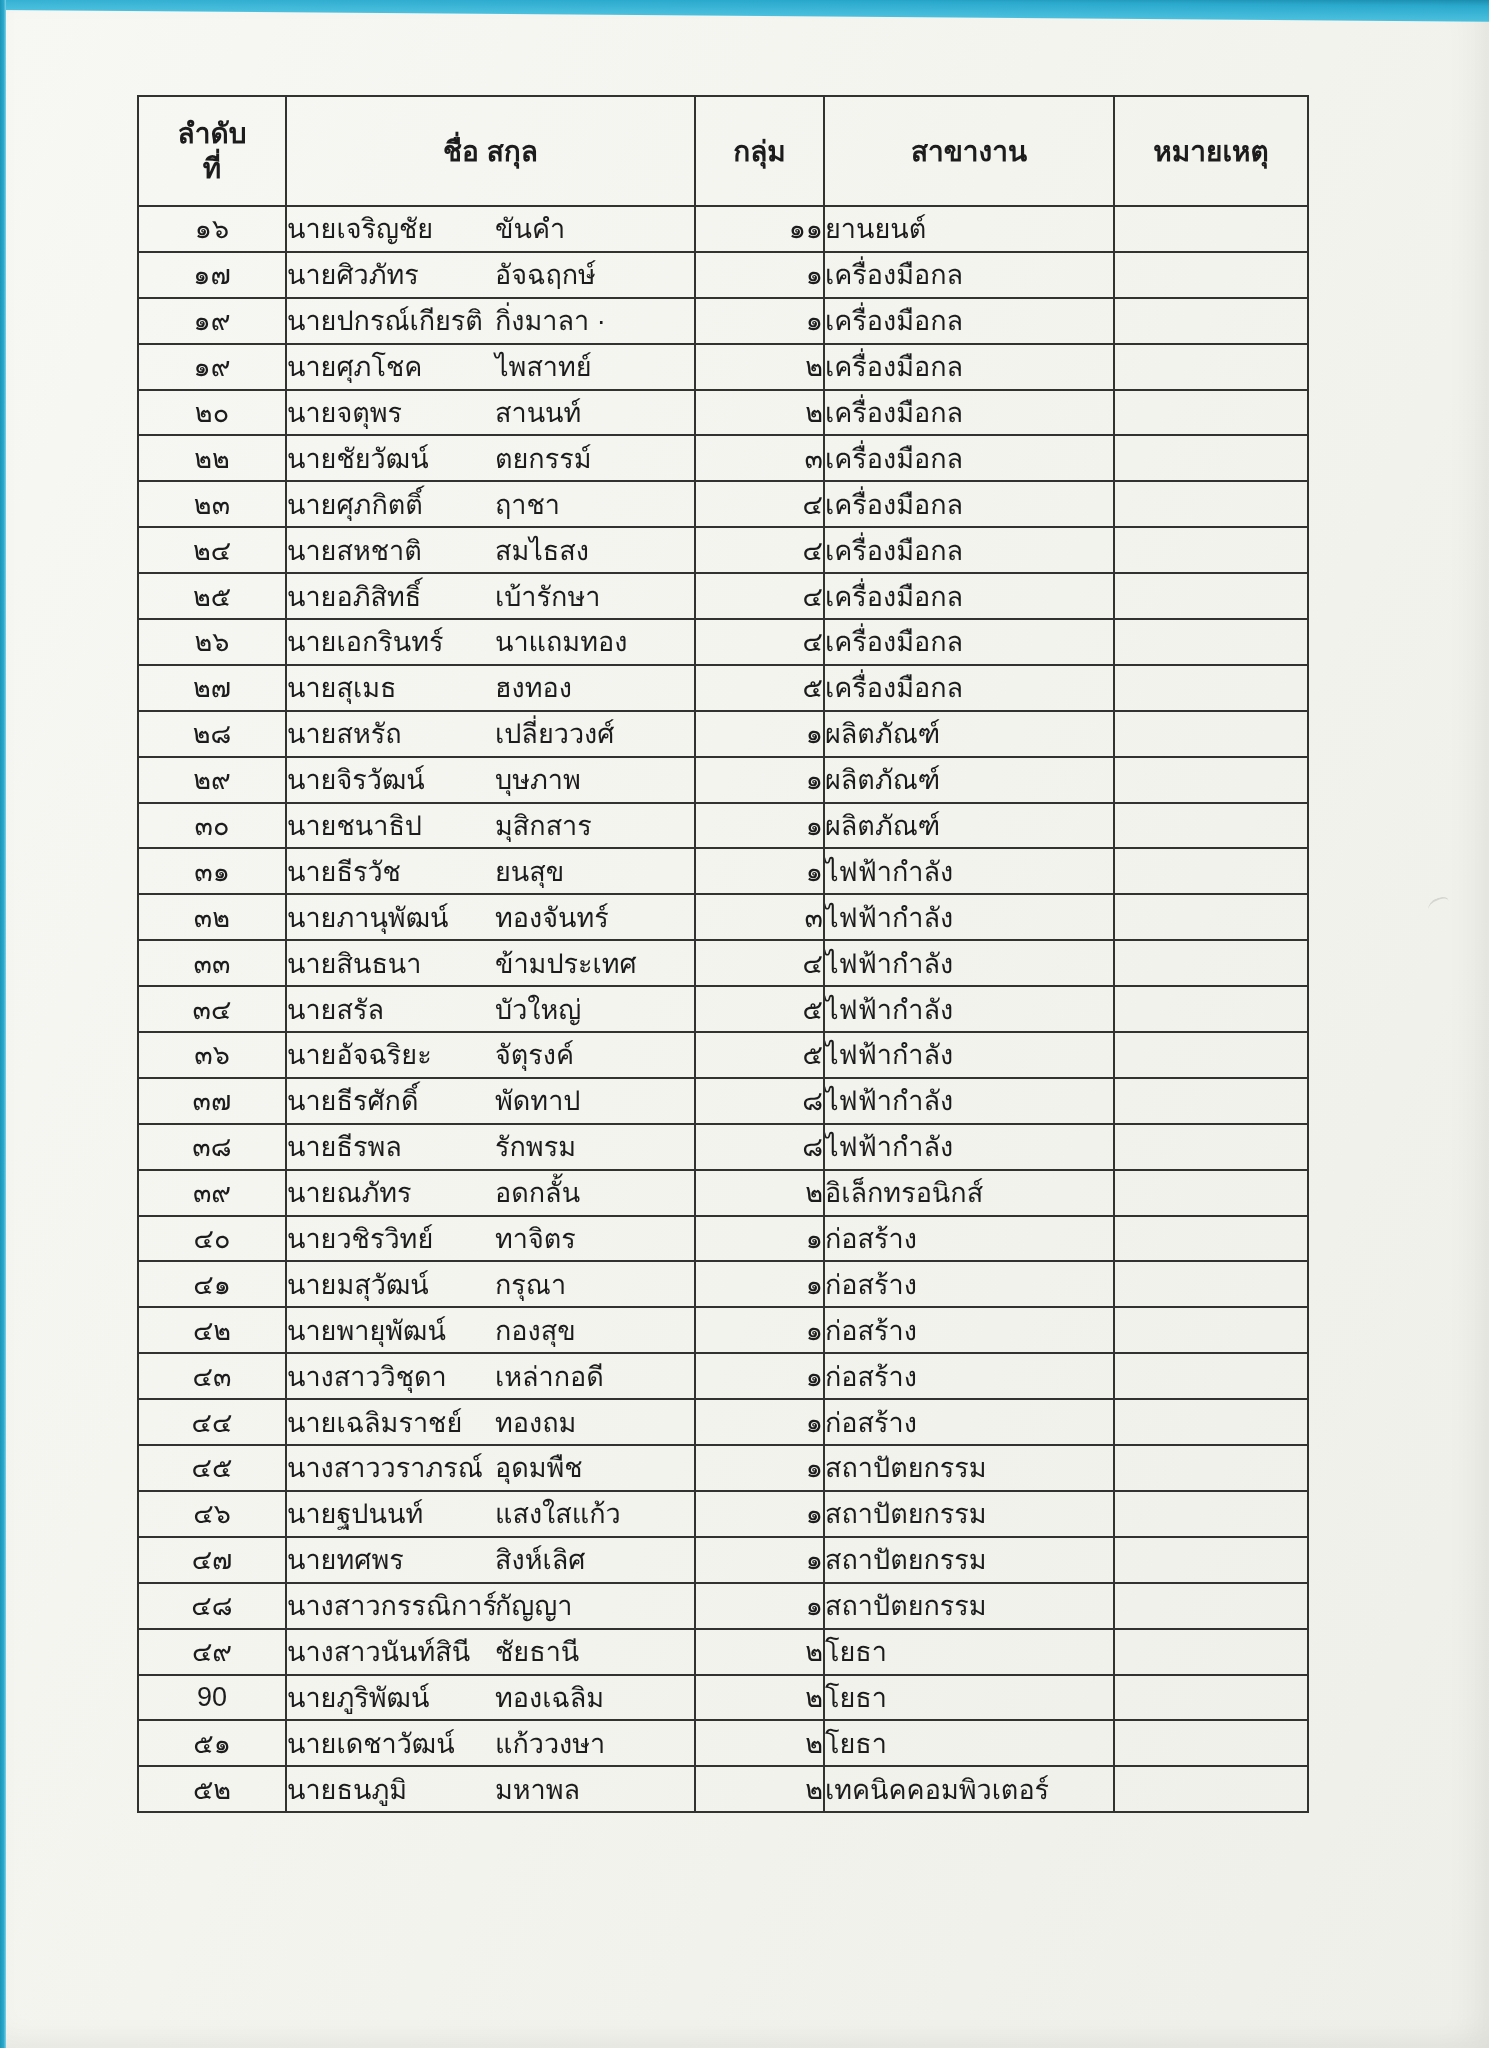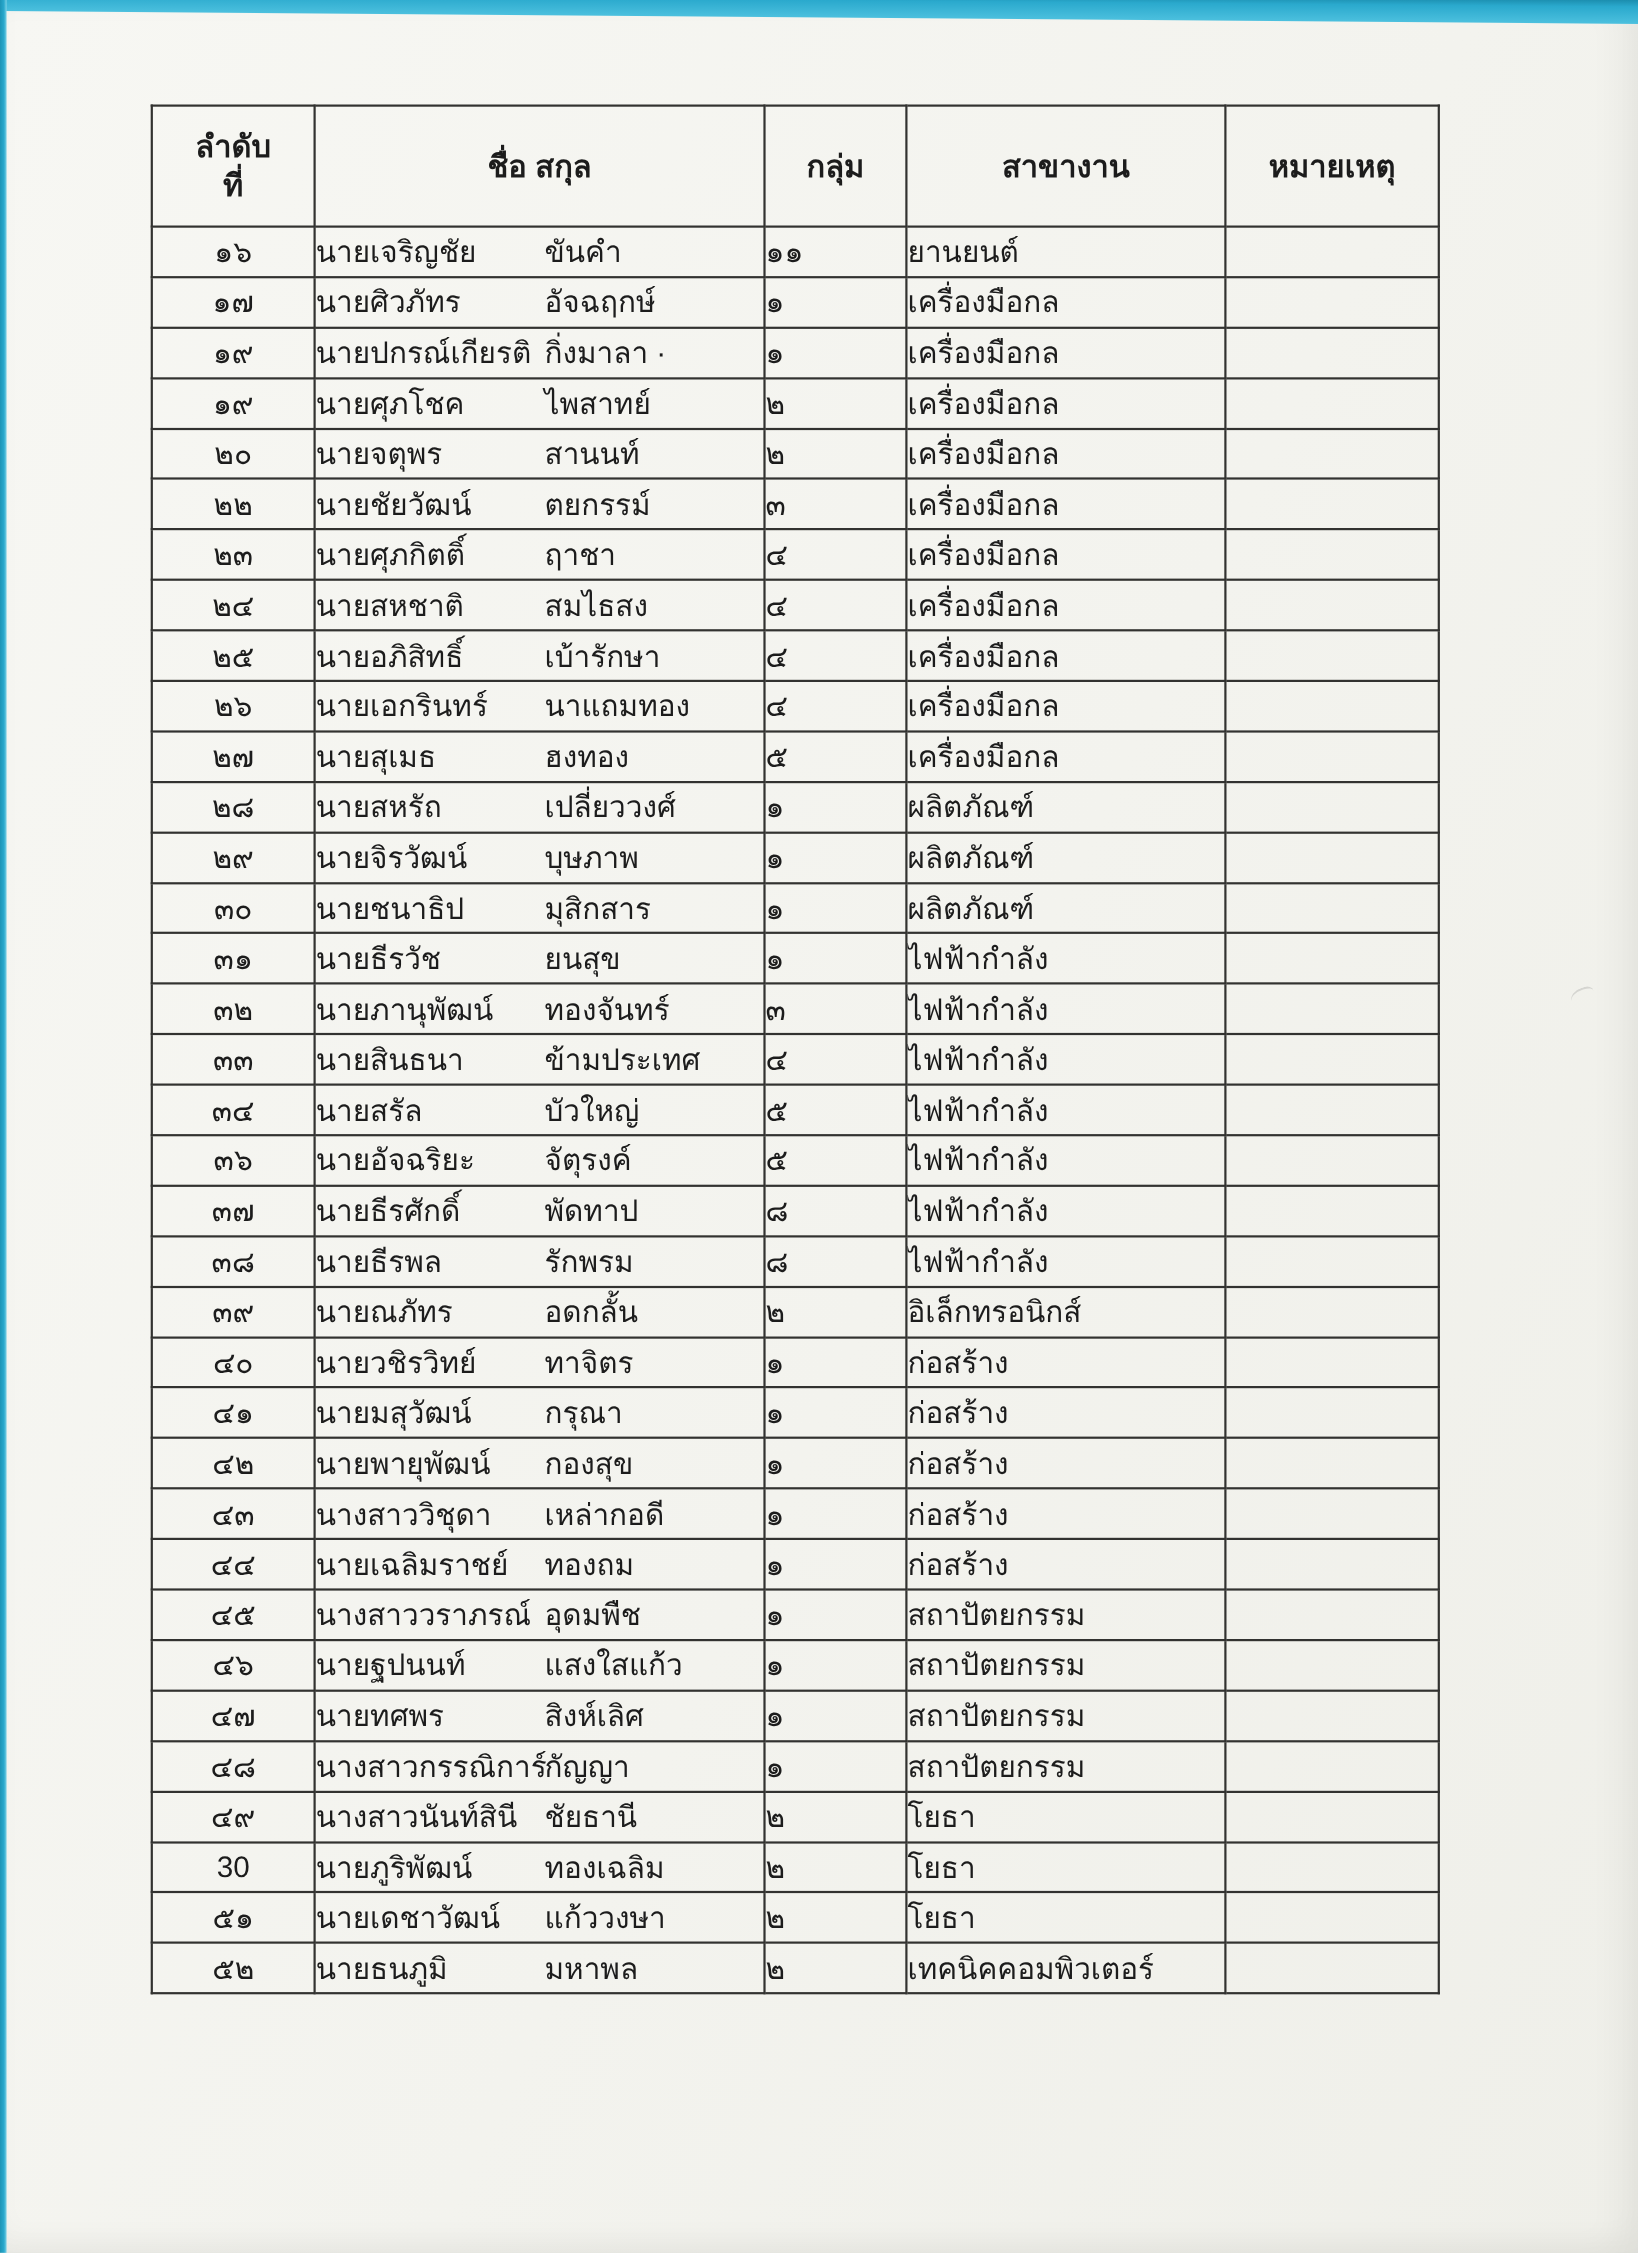--- a/index.html
+++ b/index.html
@@ -52,7 +52,7 @@
   .col-field{ width:288px; }
   .col-remark{ width:192px; }
   .c-no{ text-align:center;margin-left:20px; }
-  .c-group{ text-align:left; }
+  .c-group{ text-align:right; }
   .c-name{ padding-left:18px; }
   .c-name .fname{ display:inline-block; width:208px; }
   .c-name .lname{ display:inline-block; }

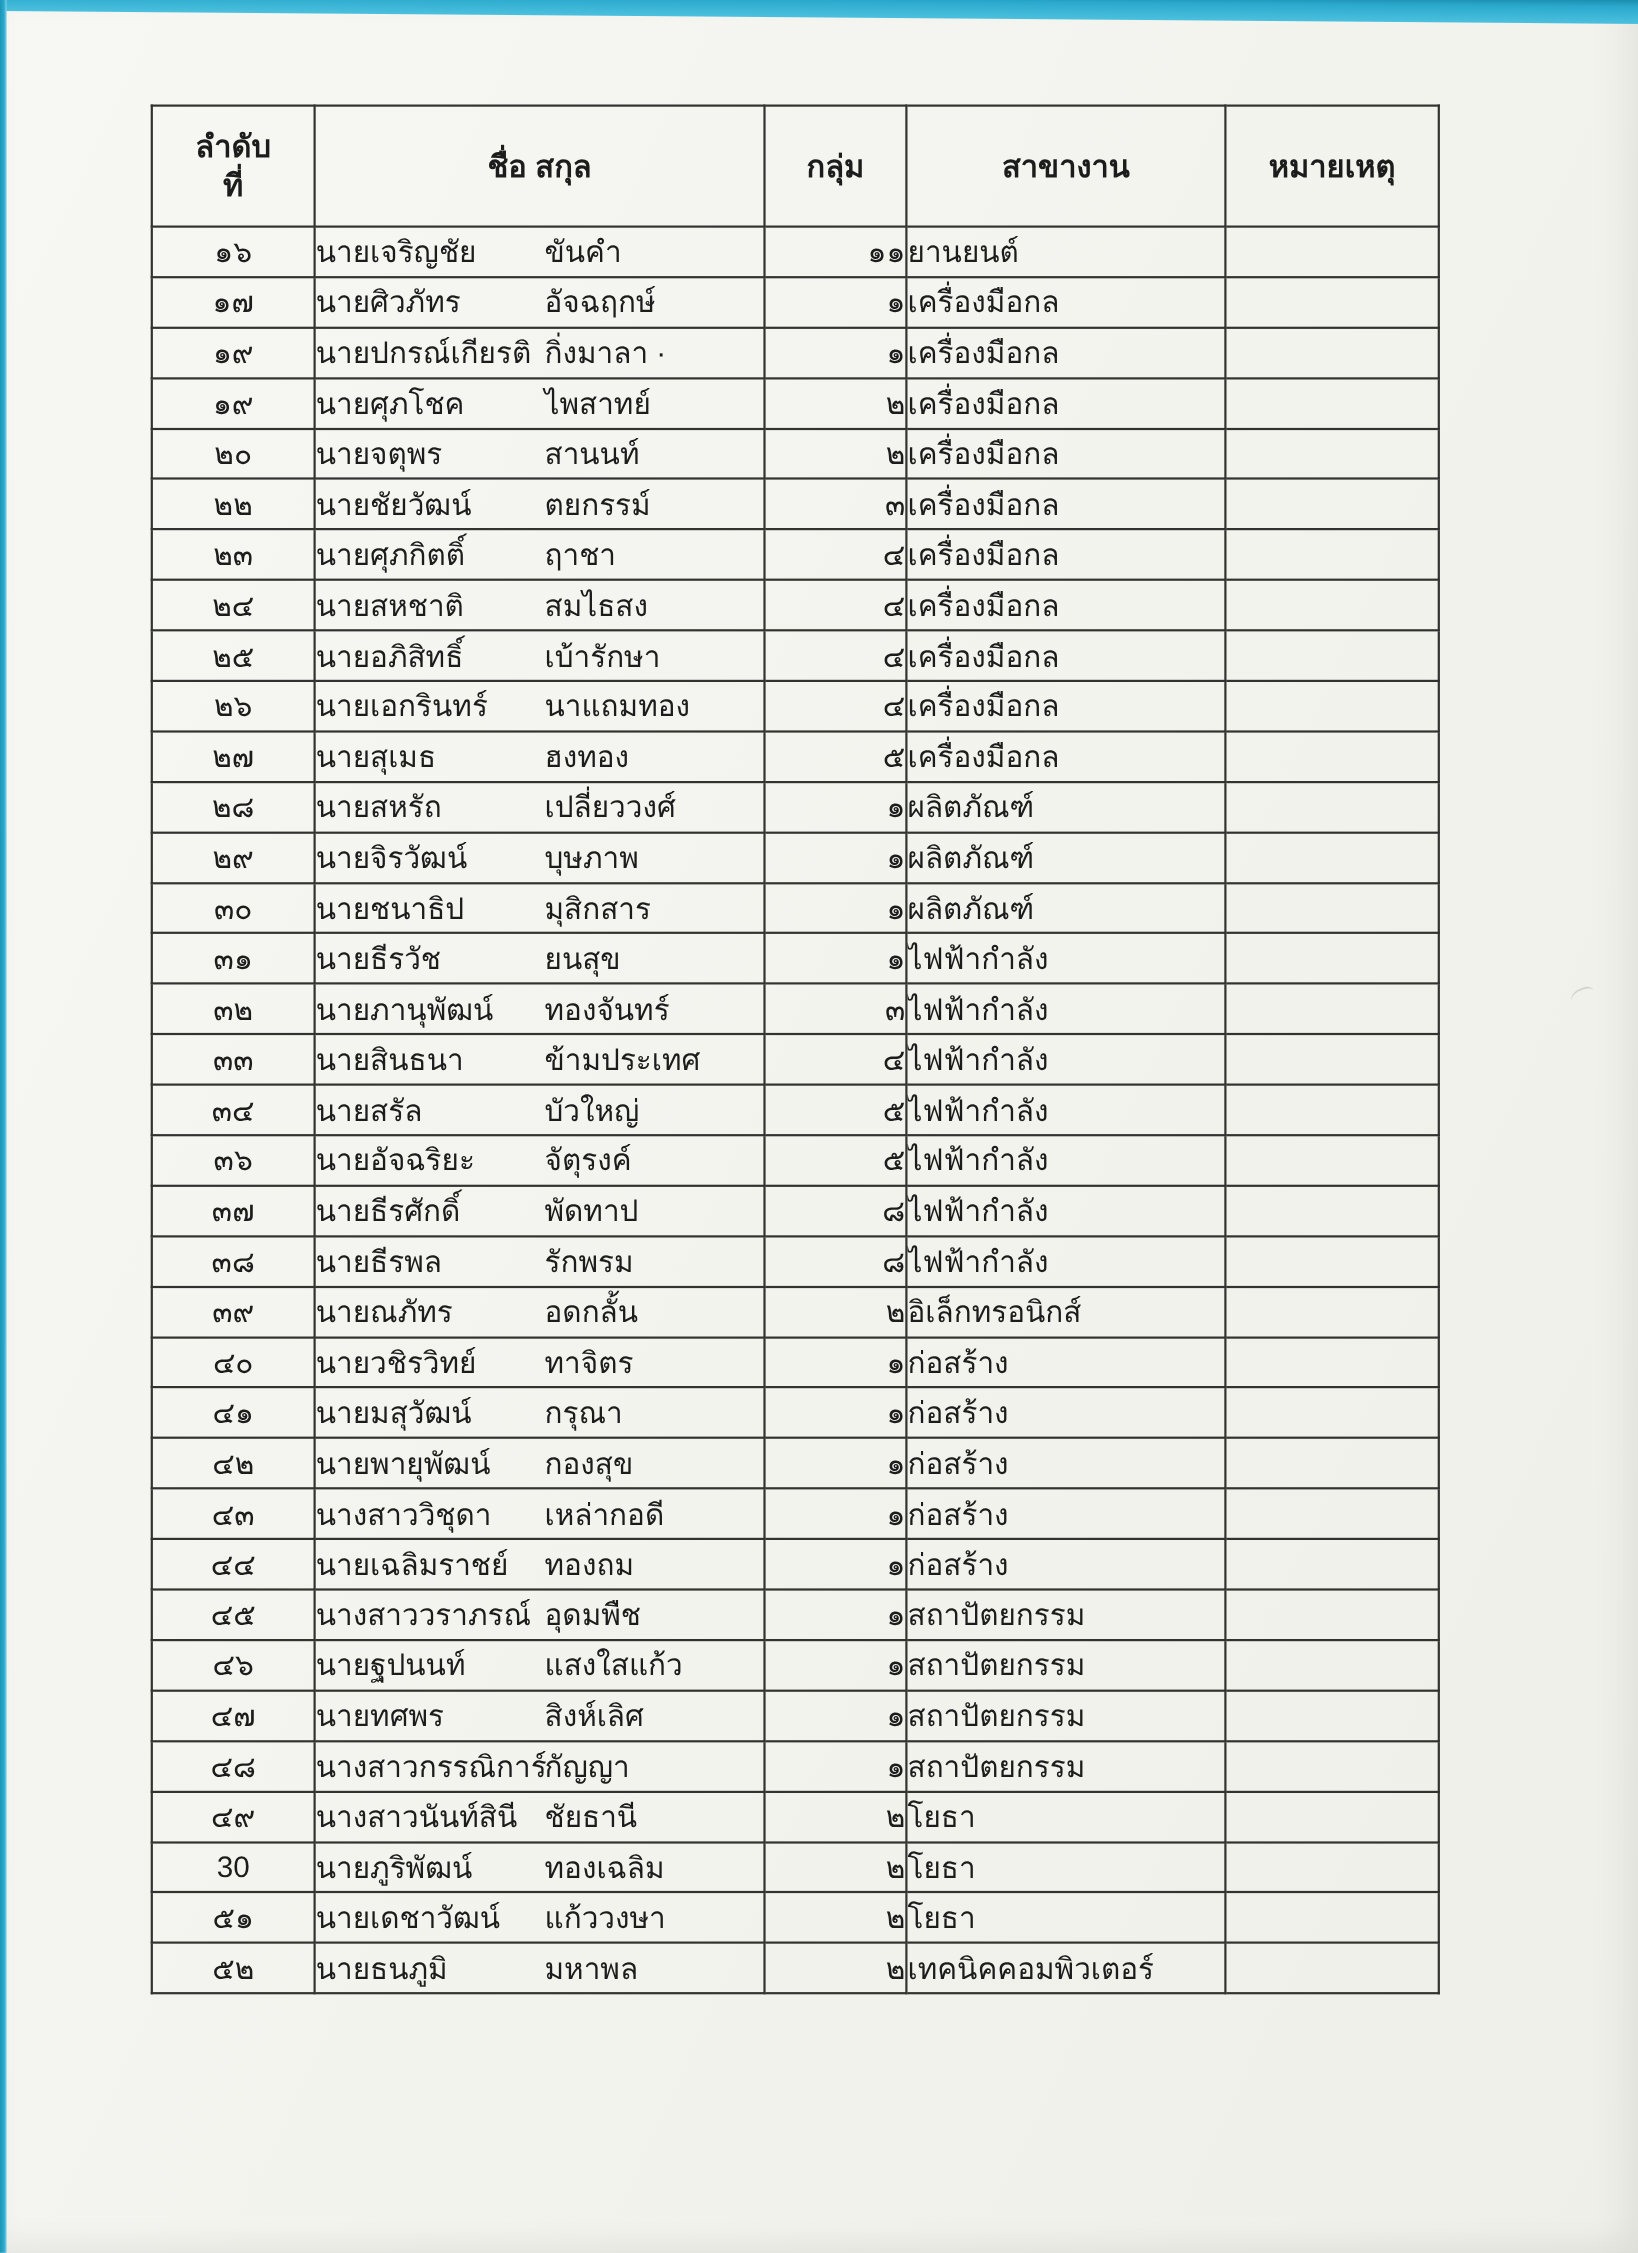--- a/index.html
+++ b/index.html
@@ -411,7 +411,7 @@
   </tr>
 
   <tr>
-    <td class="c-no">30</td>
+    <td class="c-no">90</td>
     <td class="c-name">
       <span class="fname">นายภูริพัฒน์</span><span class="lname">ทองเฉลิม</span>
     </td>

